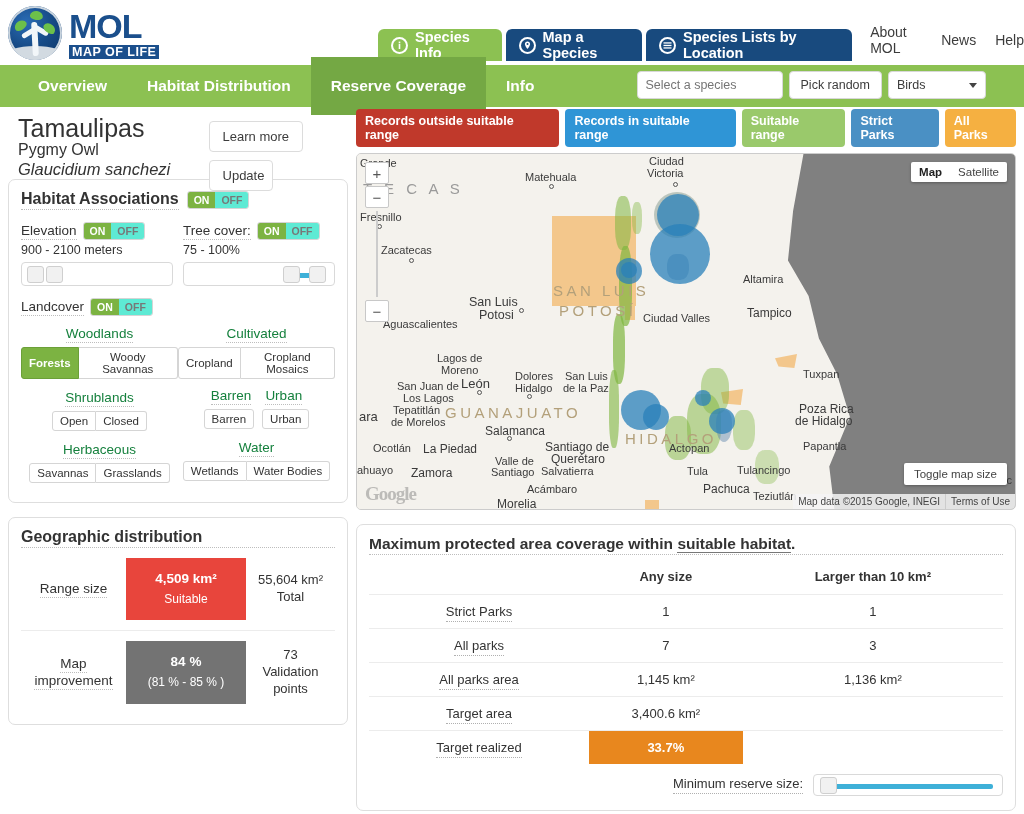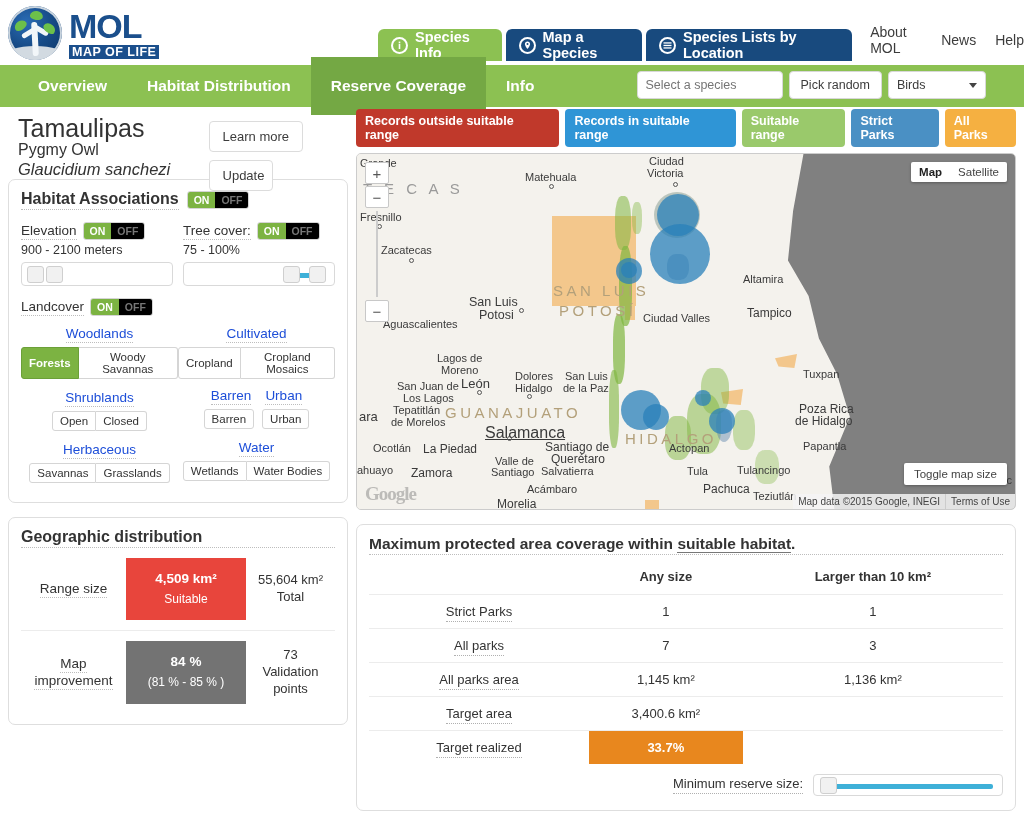--- a/index.html
+++ b/index.html
@@ -85,7 +85,7 @@
     font-size: 10.5px; font-weight: bold; vertical-align: middle; }
   .toggle span { padding: 2px 6px; cursor: pointer; }
   .toggle .on { background: #7cb342; color: #fff; }
-  .toggle .off { background: #000000; color: #777; }
+  .toggle .off { background: #5eead4; color: #777; }
 
   .two-col { display: flex; gap: 10px; margin-top: 12px; }
   .two-col > div { flex: 1; }

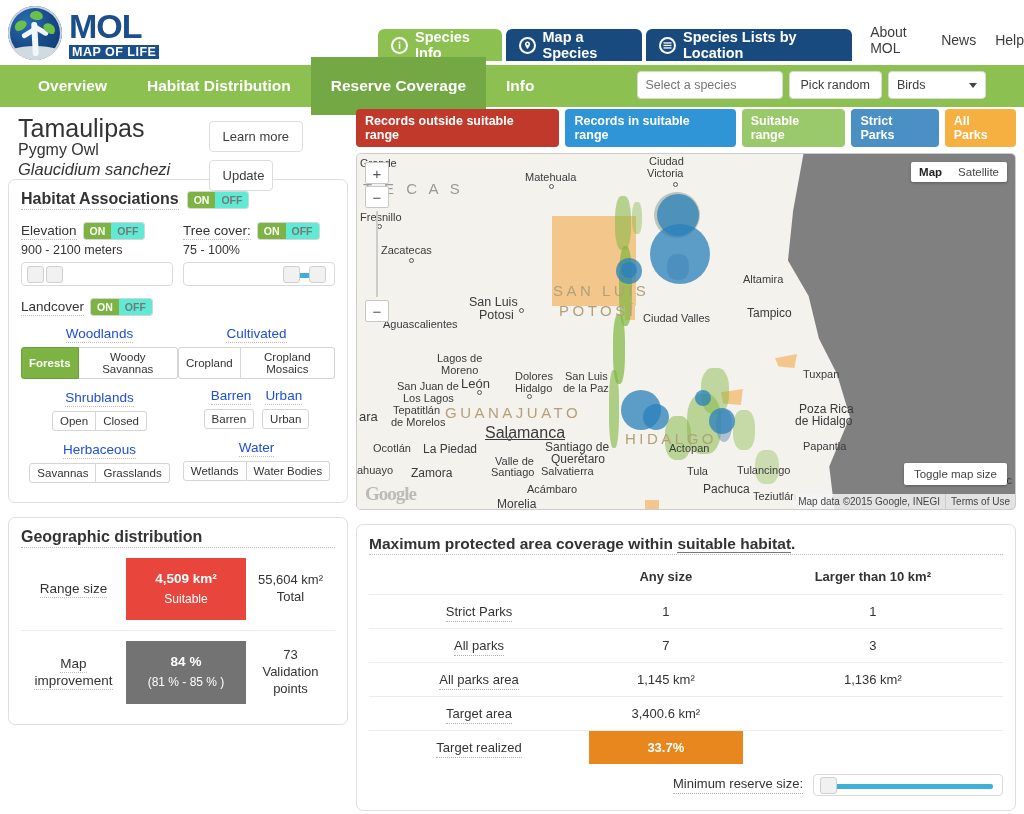--- a/index.html
+++ b/index.html
@@ -103,7 +103,7 @@
   .lc-grid { display: flex; margin-top: 8px; }
   .lc-grid > div { flex: 1; }
   .lc-group { text-align: center; margin-bottom: 9px; }
-  .lc-gtitle { font-size: 13.5px; color: #1d4ed8; display: inline-block; }
+  .lc-gtitle { font-size: 13.5px; color: #15803d; display: inline-block; }
   .btn-row { display: flex; justify-content: center; margin-top: 4px; }
   .lcbtn { border: 1px solid #d5d5d5; background: #fff; font-size: 11.5px; color: #333;
     padding: 3px 7px; cursor: pointer; font-family: "Liberation Sans", sans-serif; }

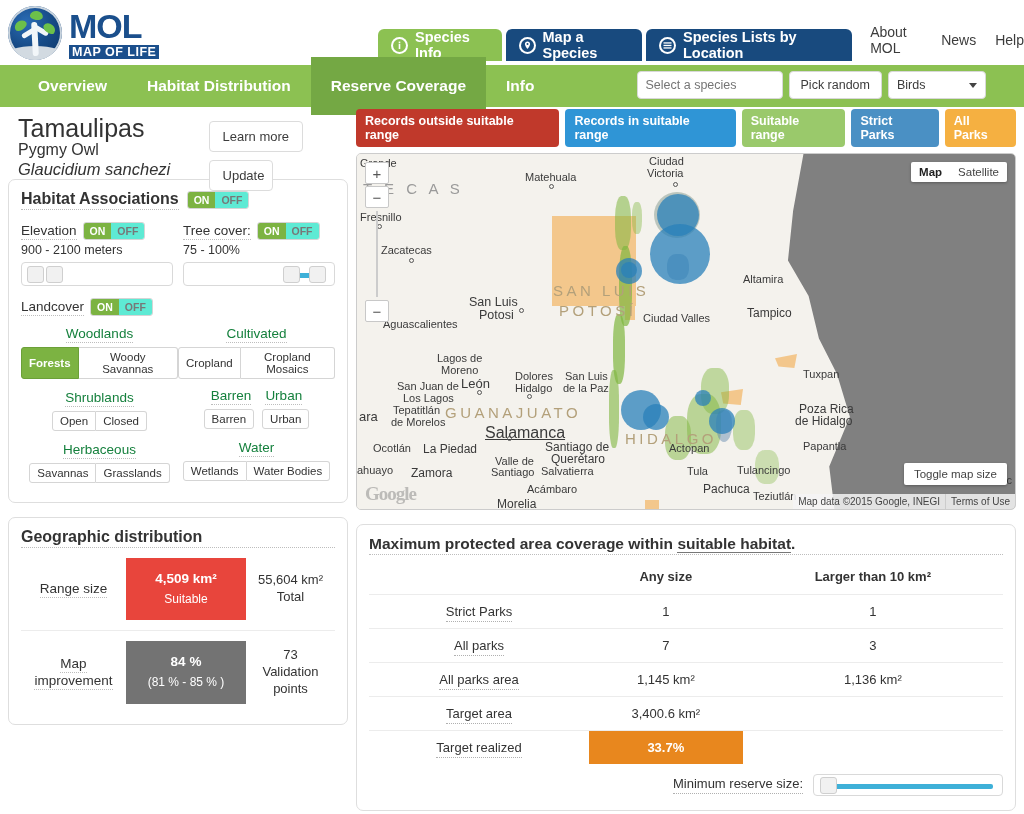--- a/index.html
+++ b/index.html
@@ -481,7 +481,7 @@
         <div class="maplbl city" style="left:36px;top:250px;">Tepatitlán</div>
         <div class="maplbl city" style="left:34px;top:262px;">de Morelos</div>
         <div class="maplbl city" style="left:2px;top:255px;font-size:13px;">ara</div>
-        <div class="maplbl city" style="left:128px;top:270px;font-size:16px;text-decoration:underline;">Salamanca</div>
+        <div class="maplbl city" style="left:128px;top:270px;font-size:12px;">Salamanca</div>
         <div class="maplbl city" style="left:16px;top:288px;">Ocotlán</div>
         <div class="maplbl city" style="left:66px;top:288px;font-size:12px;">La Piedad</div>
         <div class="maplbl city" style="left:188px;top:286px;font-size:12px;">Santiago de</div>

